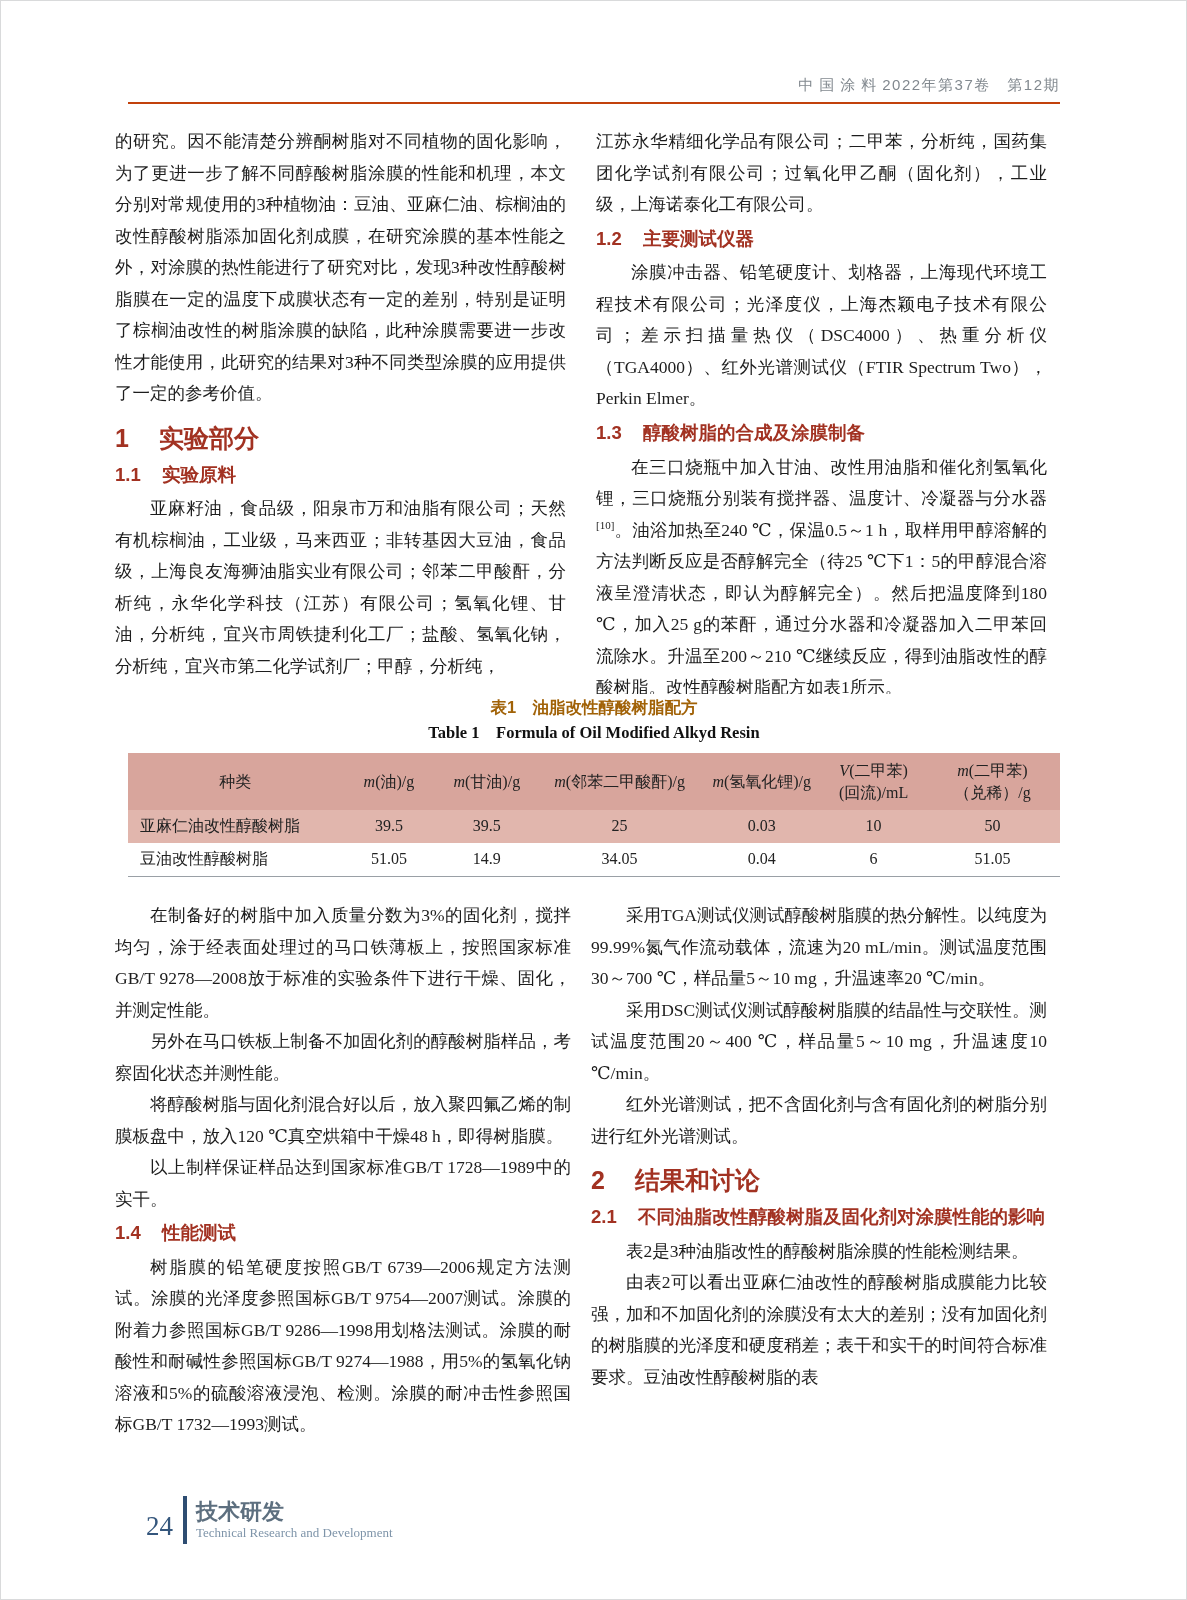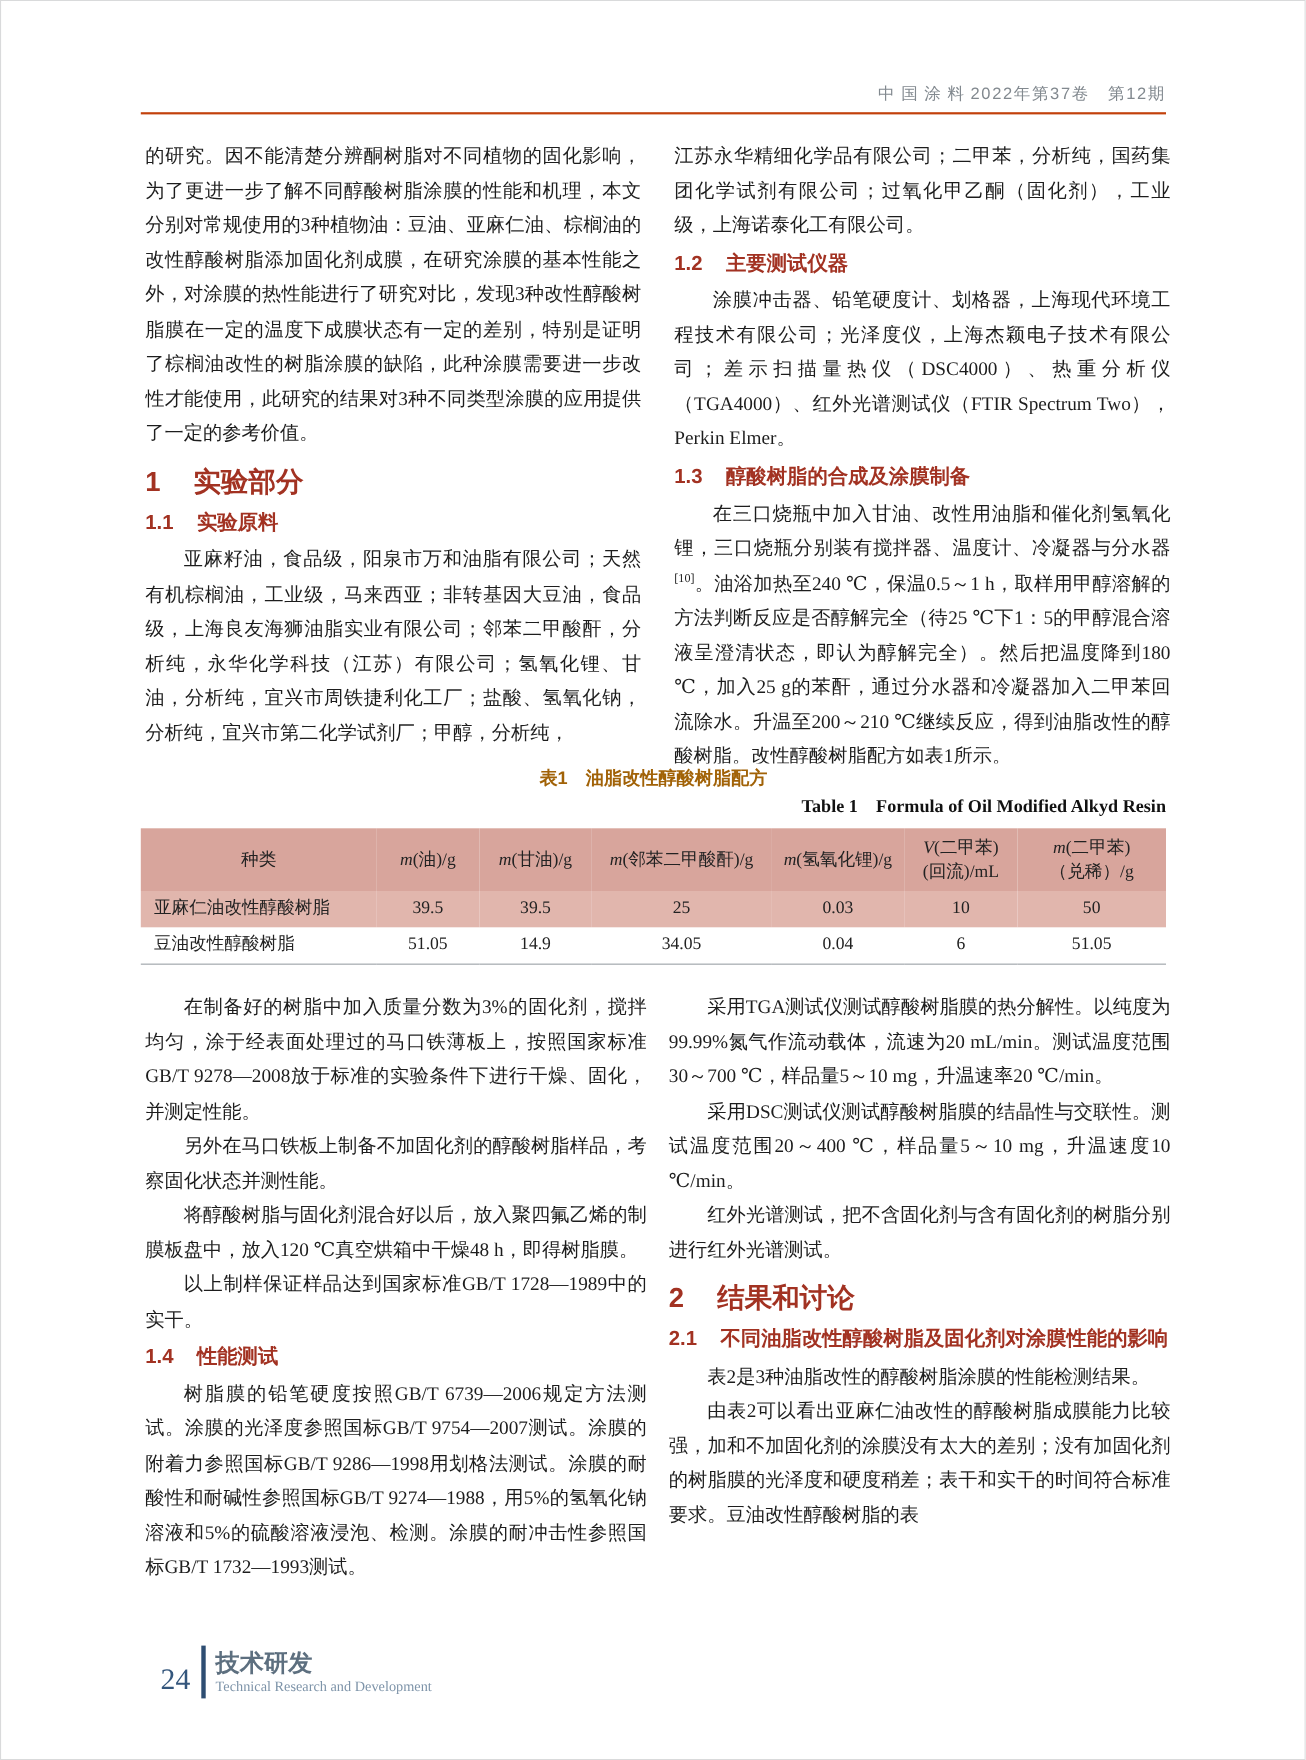--- a/index.html
+++ b/index.html
@@ -21,7 +21,7 @@
   .journal-name { letter-spacing:6px; }
   .issue-info { letter-spacing:1.5px; }
   
-  .cols { position:absolute; left:132px; width:932px; display:grid;
+  .cols { position:absolute; left:115px; width:932px; display:grid;
           grid-template-columns:1fr 1fr; column-gap:30px; }
   .cols-top { top:126px; height:568px; overflow:hidden; }
   .cols-bottom { top:900px; height:590px; overflow:hidden;gap:20px; }

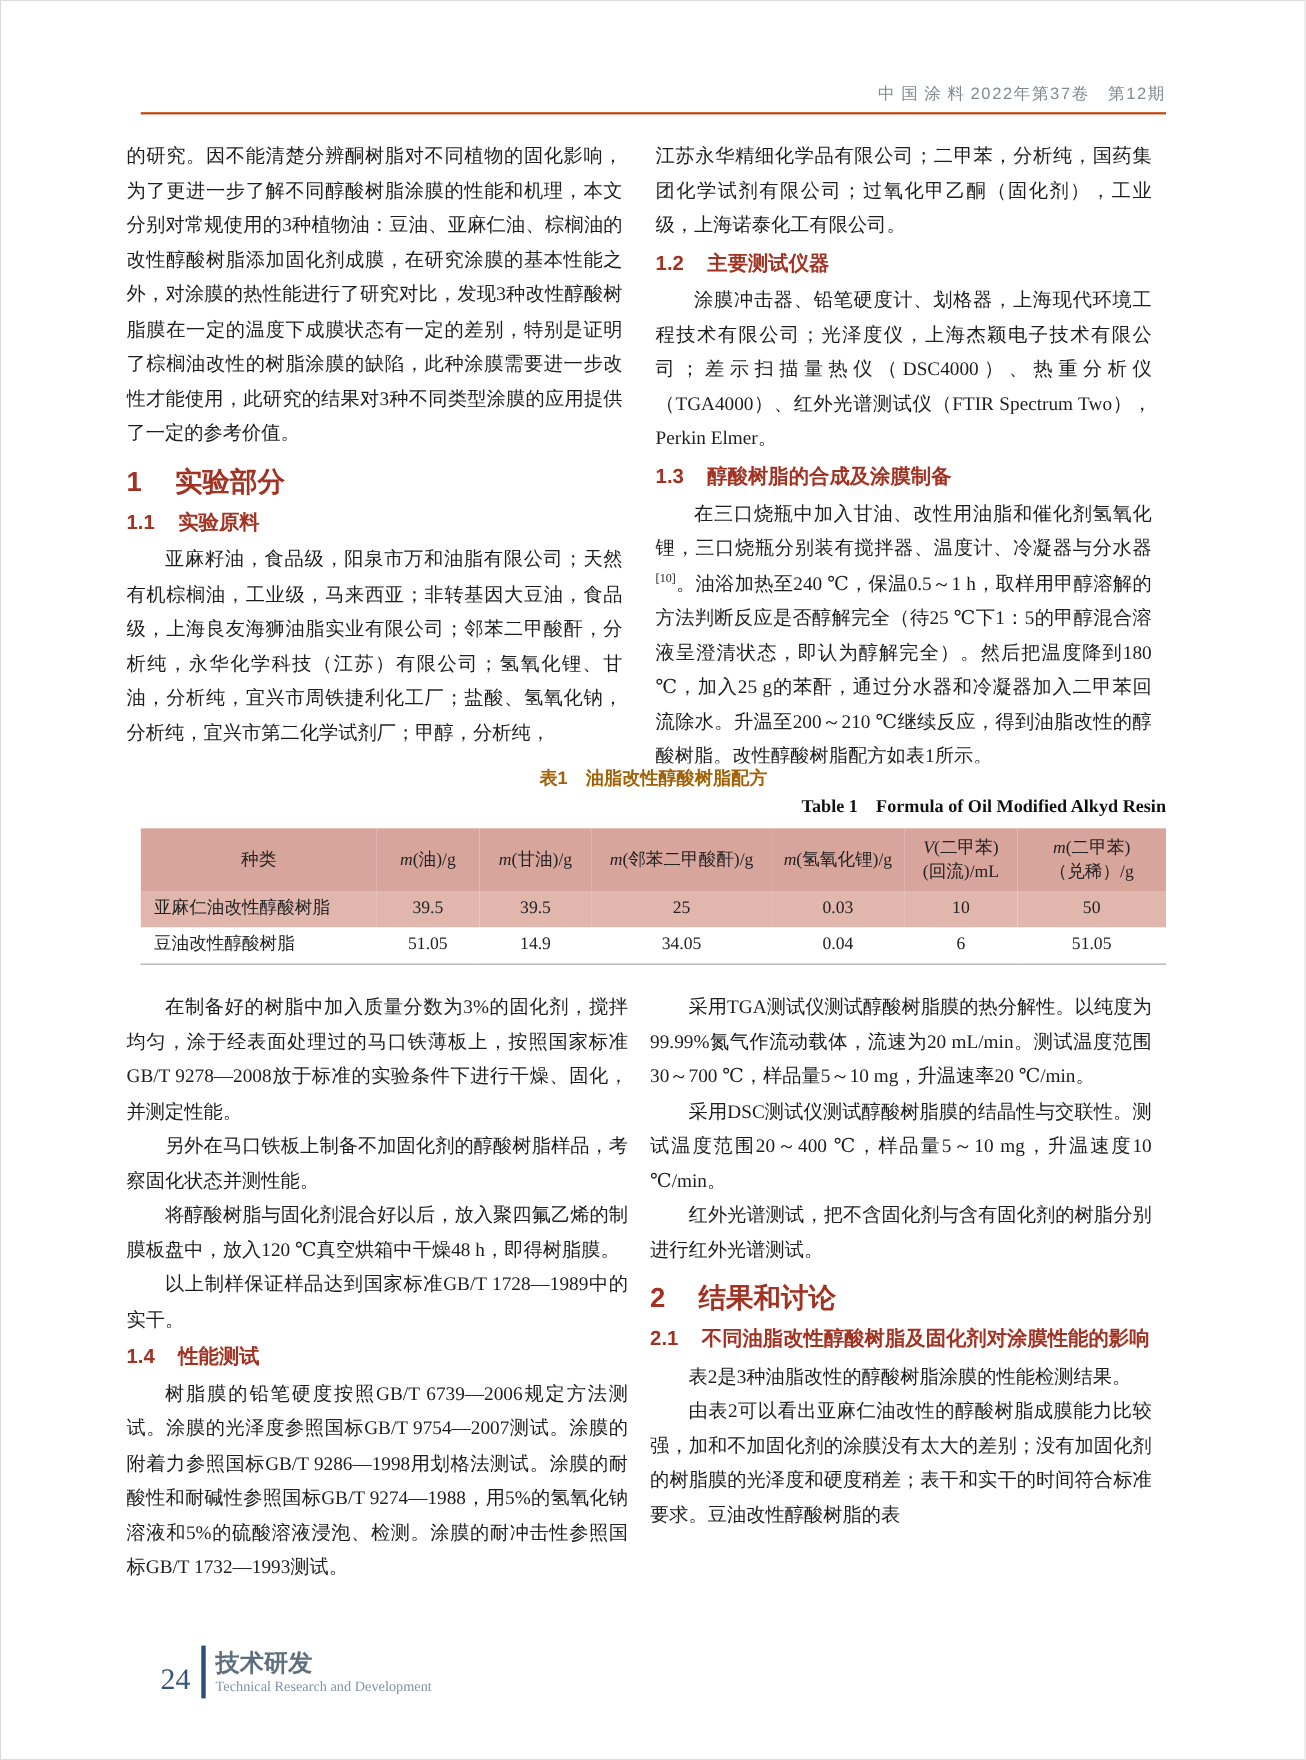--- a/index.html
+++ b/index.html
@@ -50,7 +50,7 @@
     font-family:"Liberation Sans","DejaVu Sans",sans-serif; color:#a16207;
   }
   .cap-en {
-    text-align:right; font-weight:700; font-size:16.5px; margin:0;
+    text-align:center; font-weight:700; font-size:16.5px; margin:0;
     font-family:"Liberation Serif","DejaVu Serif",serif; color:#111;
   }
   table.formula {

